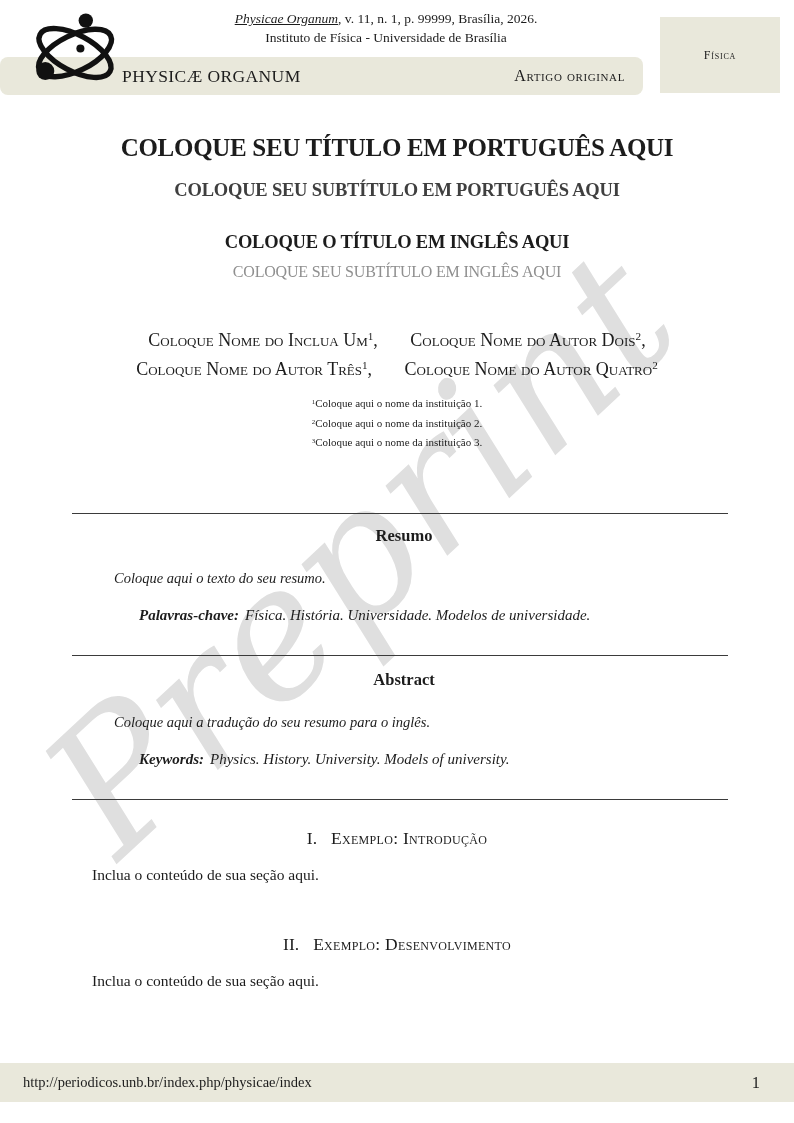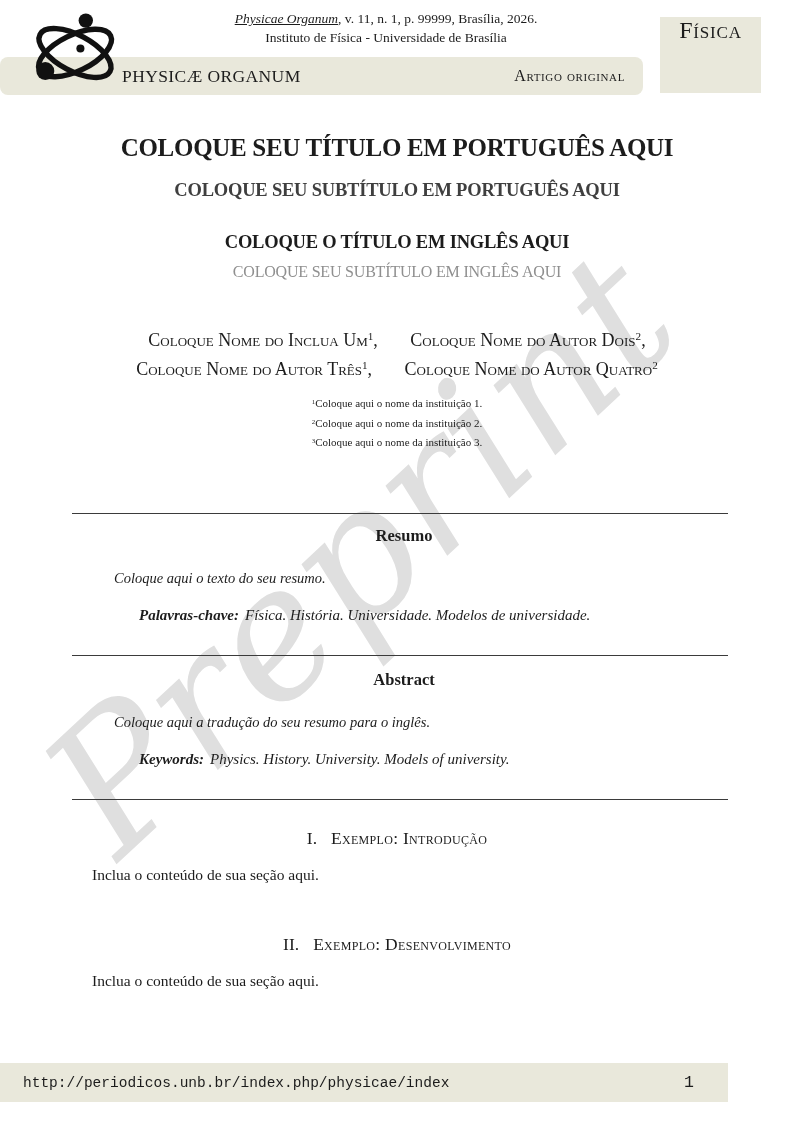--- a/index.html
+++ b/index.html
@@ -33,8 +33,8 @@
   .band{position:absolute;top:57px;left:0;width:643px;height:38px;background:var(--band);border-radius:8px;}
   .brand{position:absolute;left:122px;top:0;line-height:38px;font-size:17.5px;letter-spacing:0.4px;}
   .article-type{position:absolute;right:18px;top:0;line-height:38px;font-size:16px;font-variant:small-caps;letter-spacing:0.6px;}
-  .fisica-box{position:absolute;top:17px;left:660px;width:101px;height:76px;background:var(--band);
-    display:flex;align-items:flex-start;justify-content:center;font-size:24px;font-variant:small-caps;letter-spacing:0.8px;}
+  .fisica-box{position:absolute;top:17px;left:660px;width:120px;height:76px;background:var(--band);
+    display:flex;align-items:center;justify-content:center;font-size:12px;font-variant:small-caps;letter-spacing:0.8px;}
   .logo{position:absolute;left:30px;top:8px;width:90px;height:90px;}
 
   

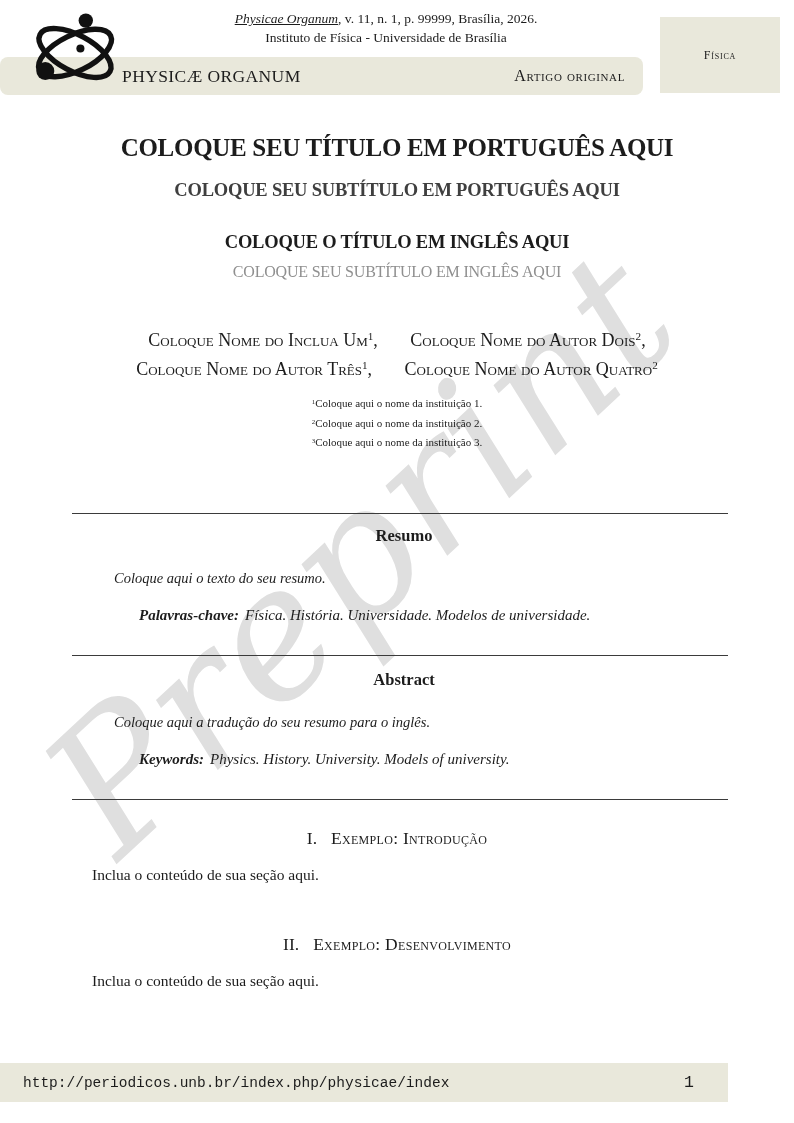--- a/index.html
+++ b/index.html
@@ -73,8 +73,8 @@
   .sec-1-body{top:866px;} .sec-2-body{top:972px;}
 
   
-  .footer-band{position:absolute;top:1063px;left:0;width:728px;height:39px;background:var(--band);
-    display:flex;align-items:center;justify-content:space-between;padding:0 34px 0 23px;font-family:Liberation Mono, monospace;}
+  .footer-band{position:absolute;top:1063px;left:0;width:794px;height:39px;background:var(--band);
+    display:flex;align-items:center;justify-content:space-between;padding:0 34px 0 23px;}
   .footer-url{font-size:14.5px;}
   .footer-page{font-size:16.5px;}
 </style>

